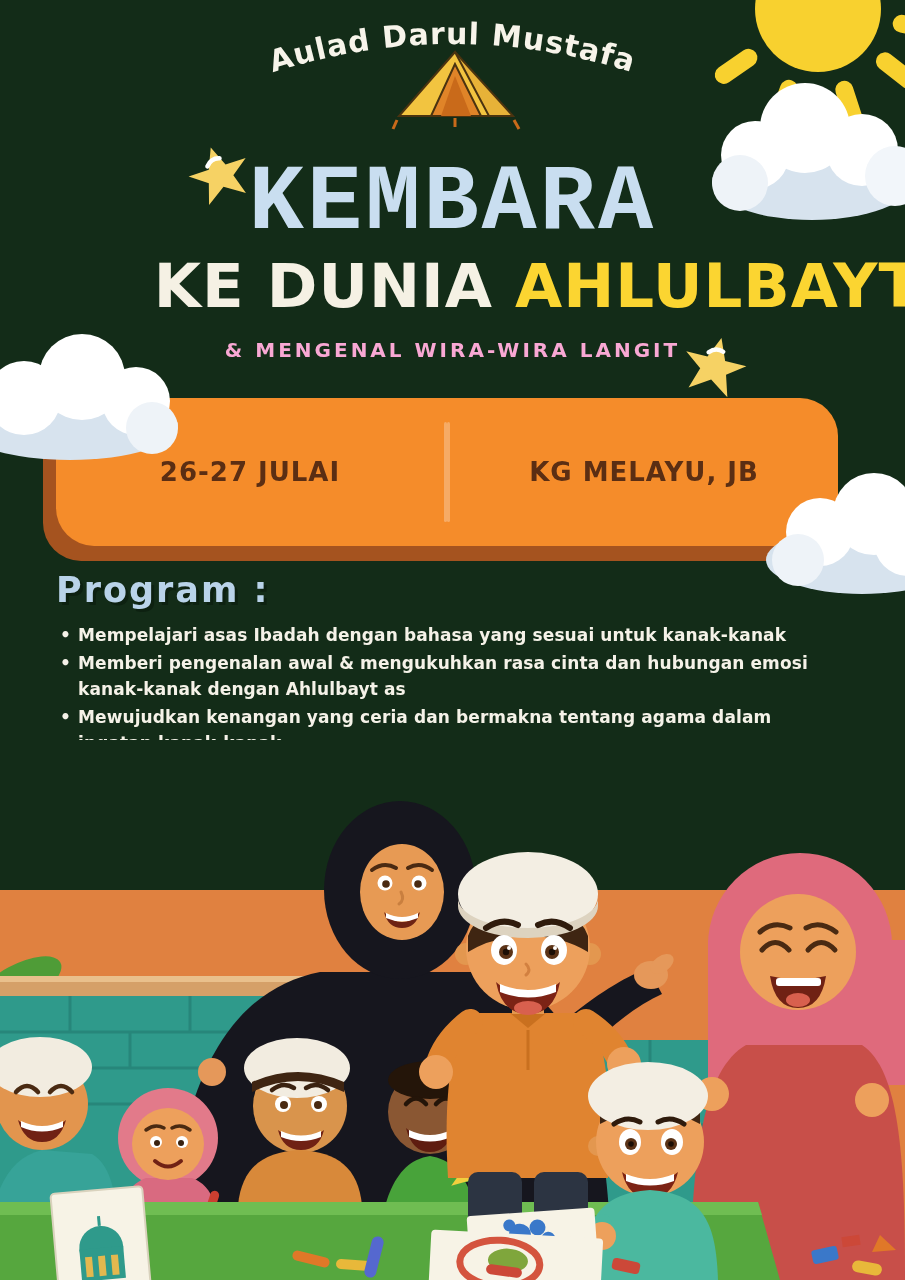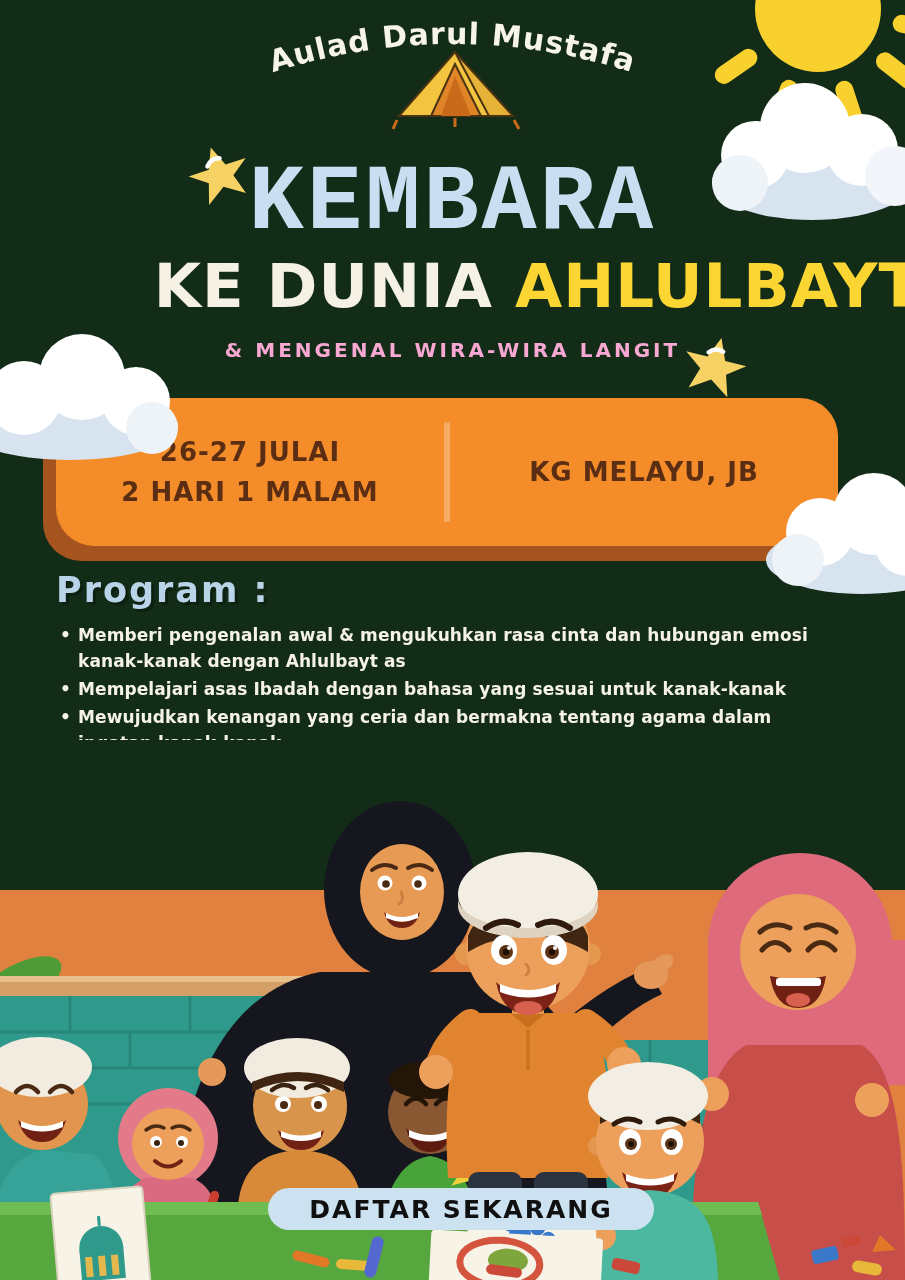--- a/index.html
+++ b/index.html
@@ -70,7 +70,6 @@
   <div class="abs infobox">
     <div class="info-col">
       <div>26-27 JULAI</div>
-      <div>2 HARI 1 MALAM</div>
     </div>
     <div class="info-divider"></div>
     <div class="info-divider"></div>

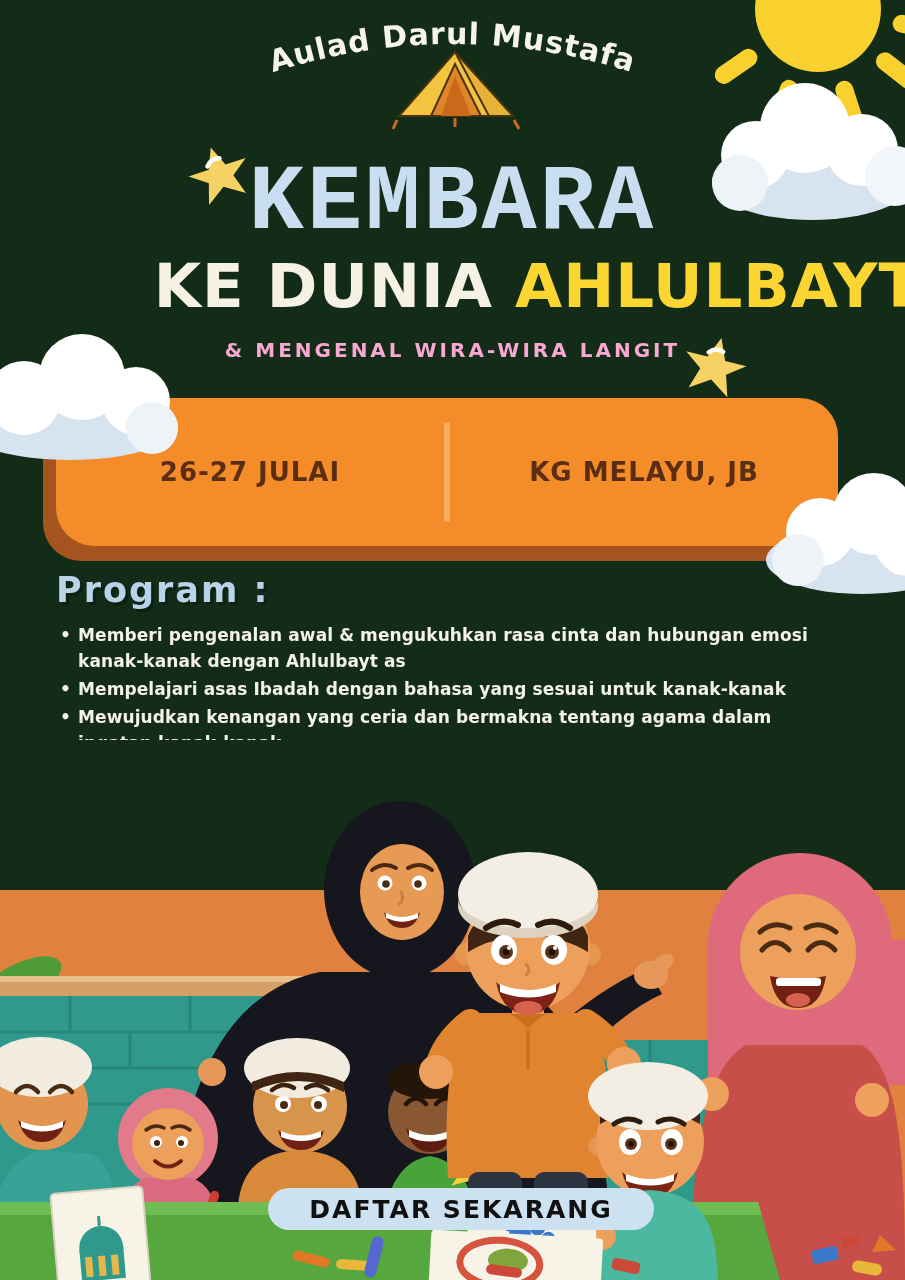--- a/index.html
+++ b/index.html
@@ -80,8 +80,8 @@
 
   <div class="abs program-heading">Program :</div>
   <ul class="abs program-list">
+    <li>Mempelajari asas Ibadah dengan bahasa yang sesuai untuk kanak-kanak</li>
     <li>Memberi pengenalan awal  &amp; mengukuhkan rasa cinta dan hubungan emosi kanak-kanak dengan Ahlulbayt as</li>
-    <li>Mempelajari asas Ibadah dengan bahasa yang sesuai untuk kanak-kanak</li>
     <li>Mewujudkan kenangan yang ceria dan bermakna tentang agama dalam ingatan kanak-kanak</li>
   </ul>
 

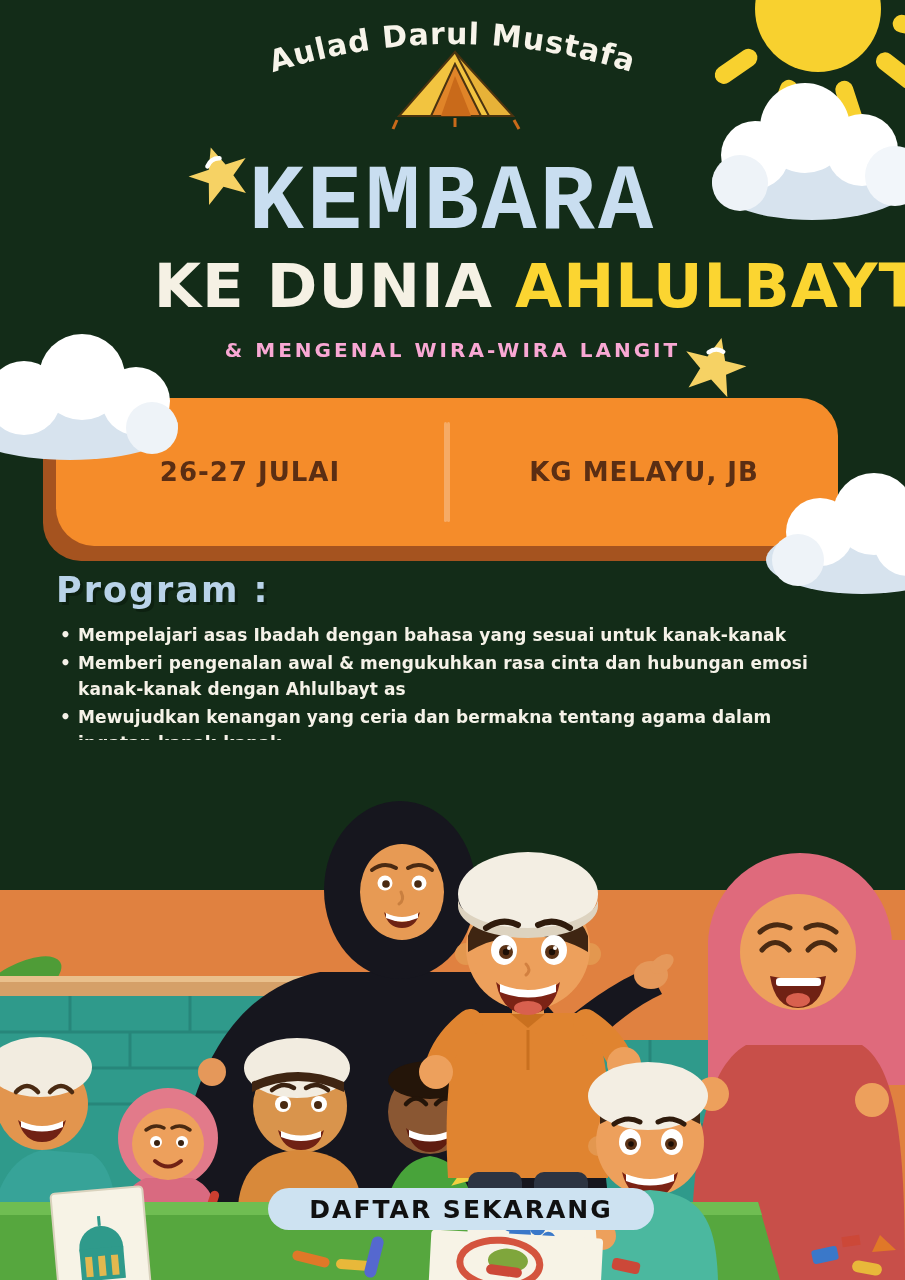--- a/index.html
+++ b/index.html
@@ -378,7 +378,6 @@
     </g>
   </svg>
 
-  <button class="abs cta">DAFTAR SEKARANG</button>
 
 </div>
 

